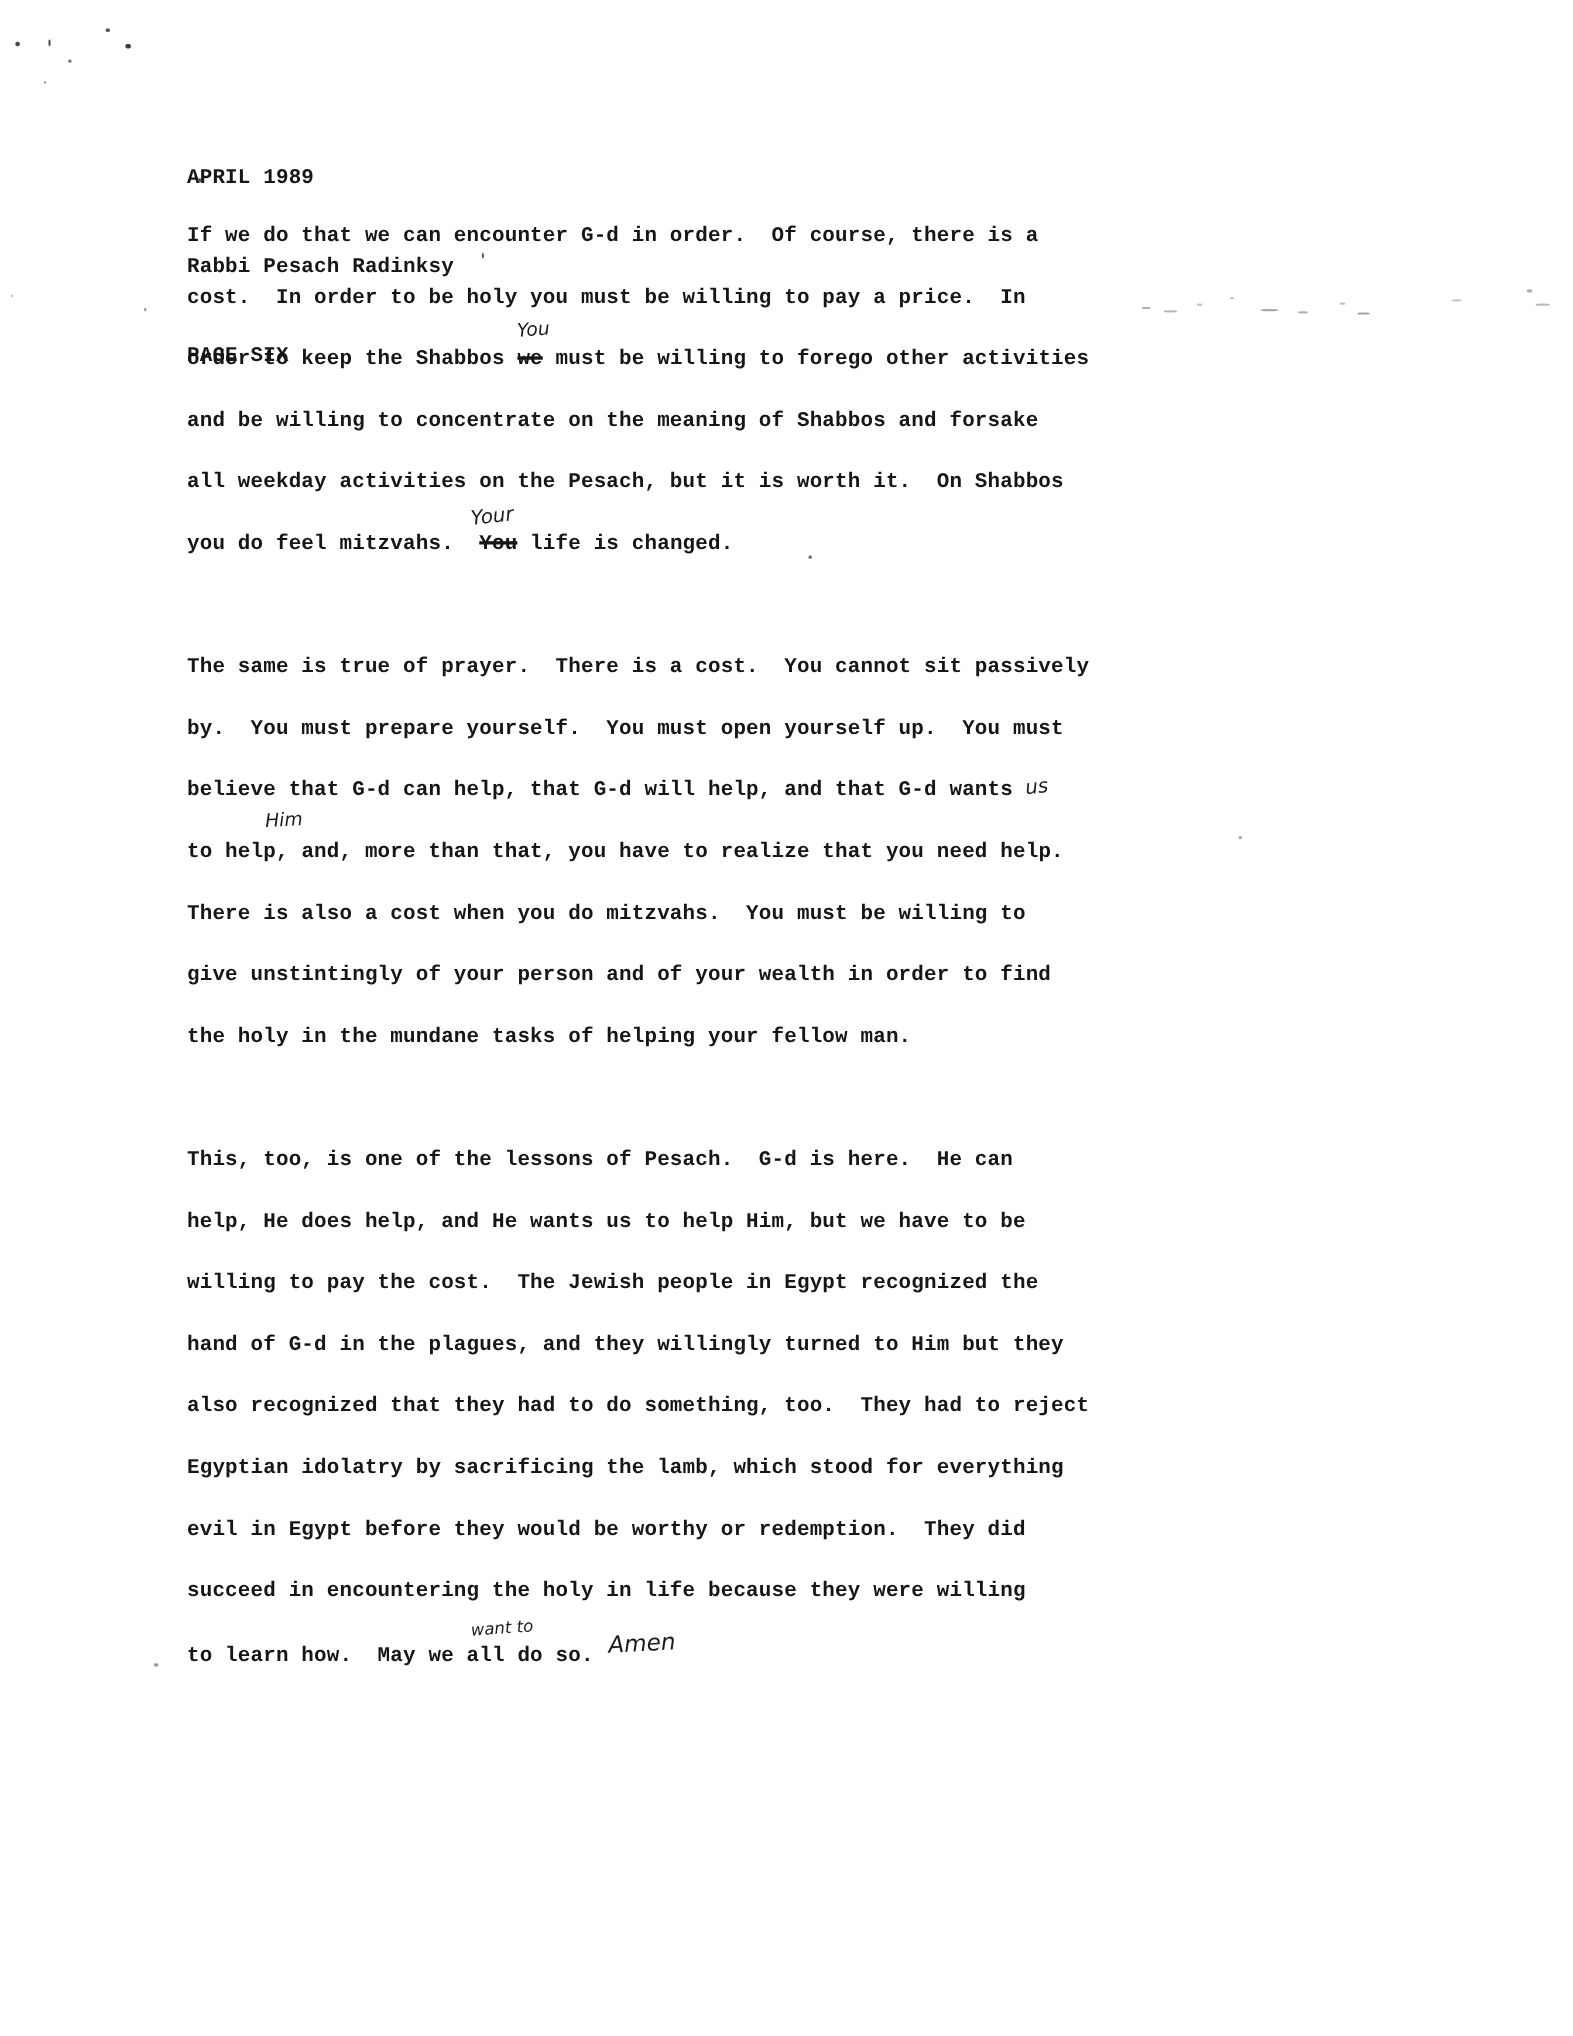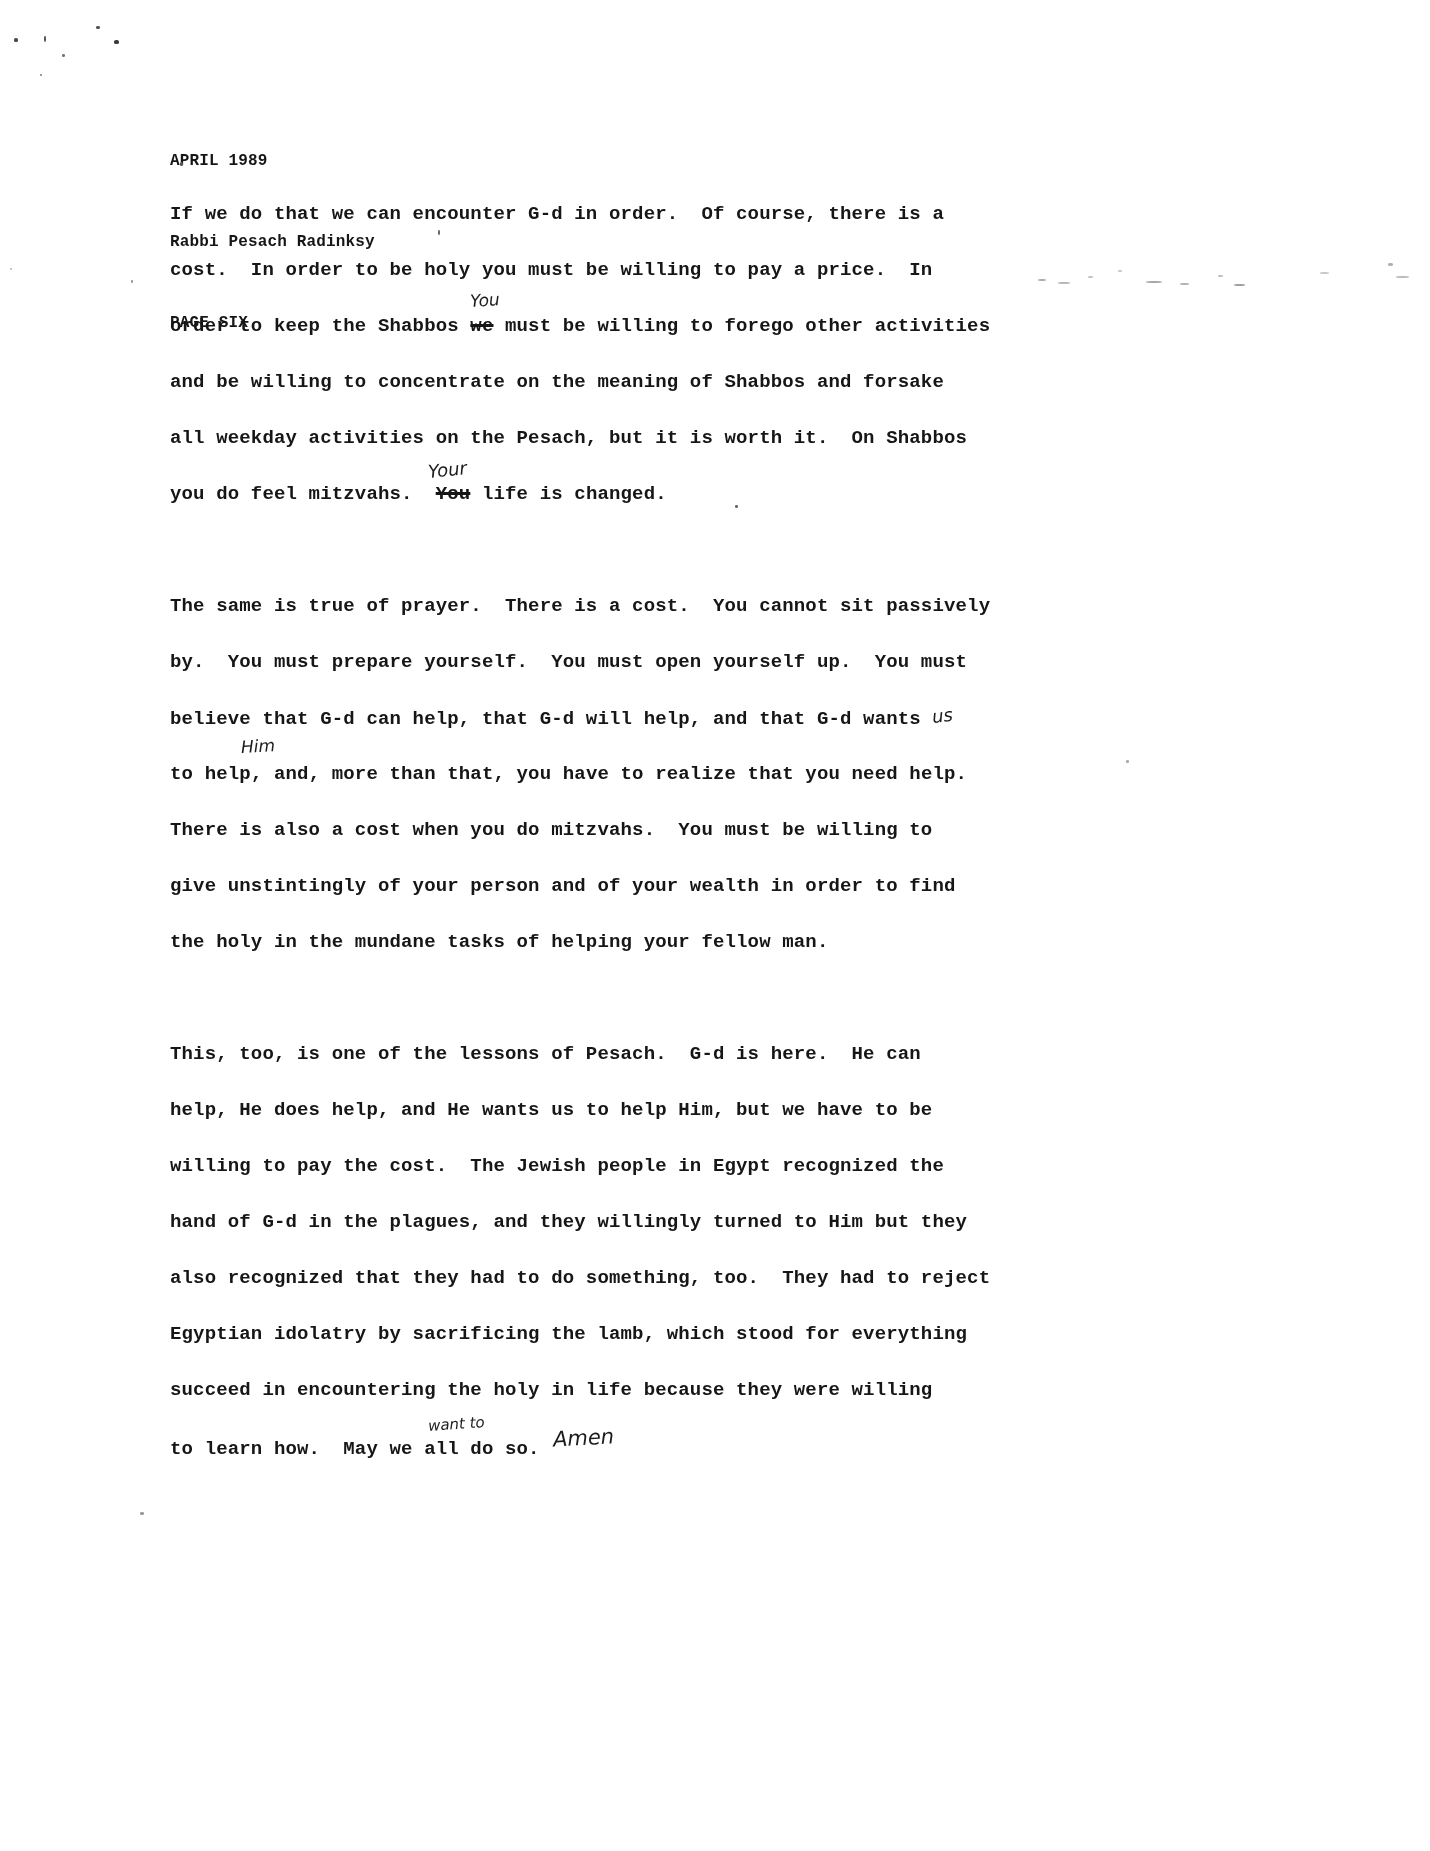--- a/index.html
+++ b/index.html
@@ -14,7 +14,7 @@
   }
   .header{
     position:absolute;left:170px;top:94px;
-    font-size:16px;line-height:27px;letter-spacing:.15px;
+    font-size:19px;line-height:27px;letter-spacing:.15px;
     white-space:pre;
   }
   .bodytext{

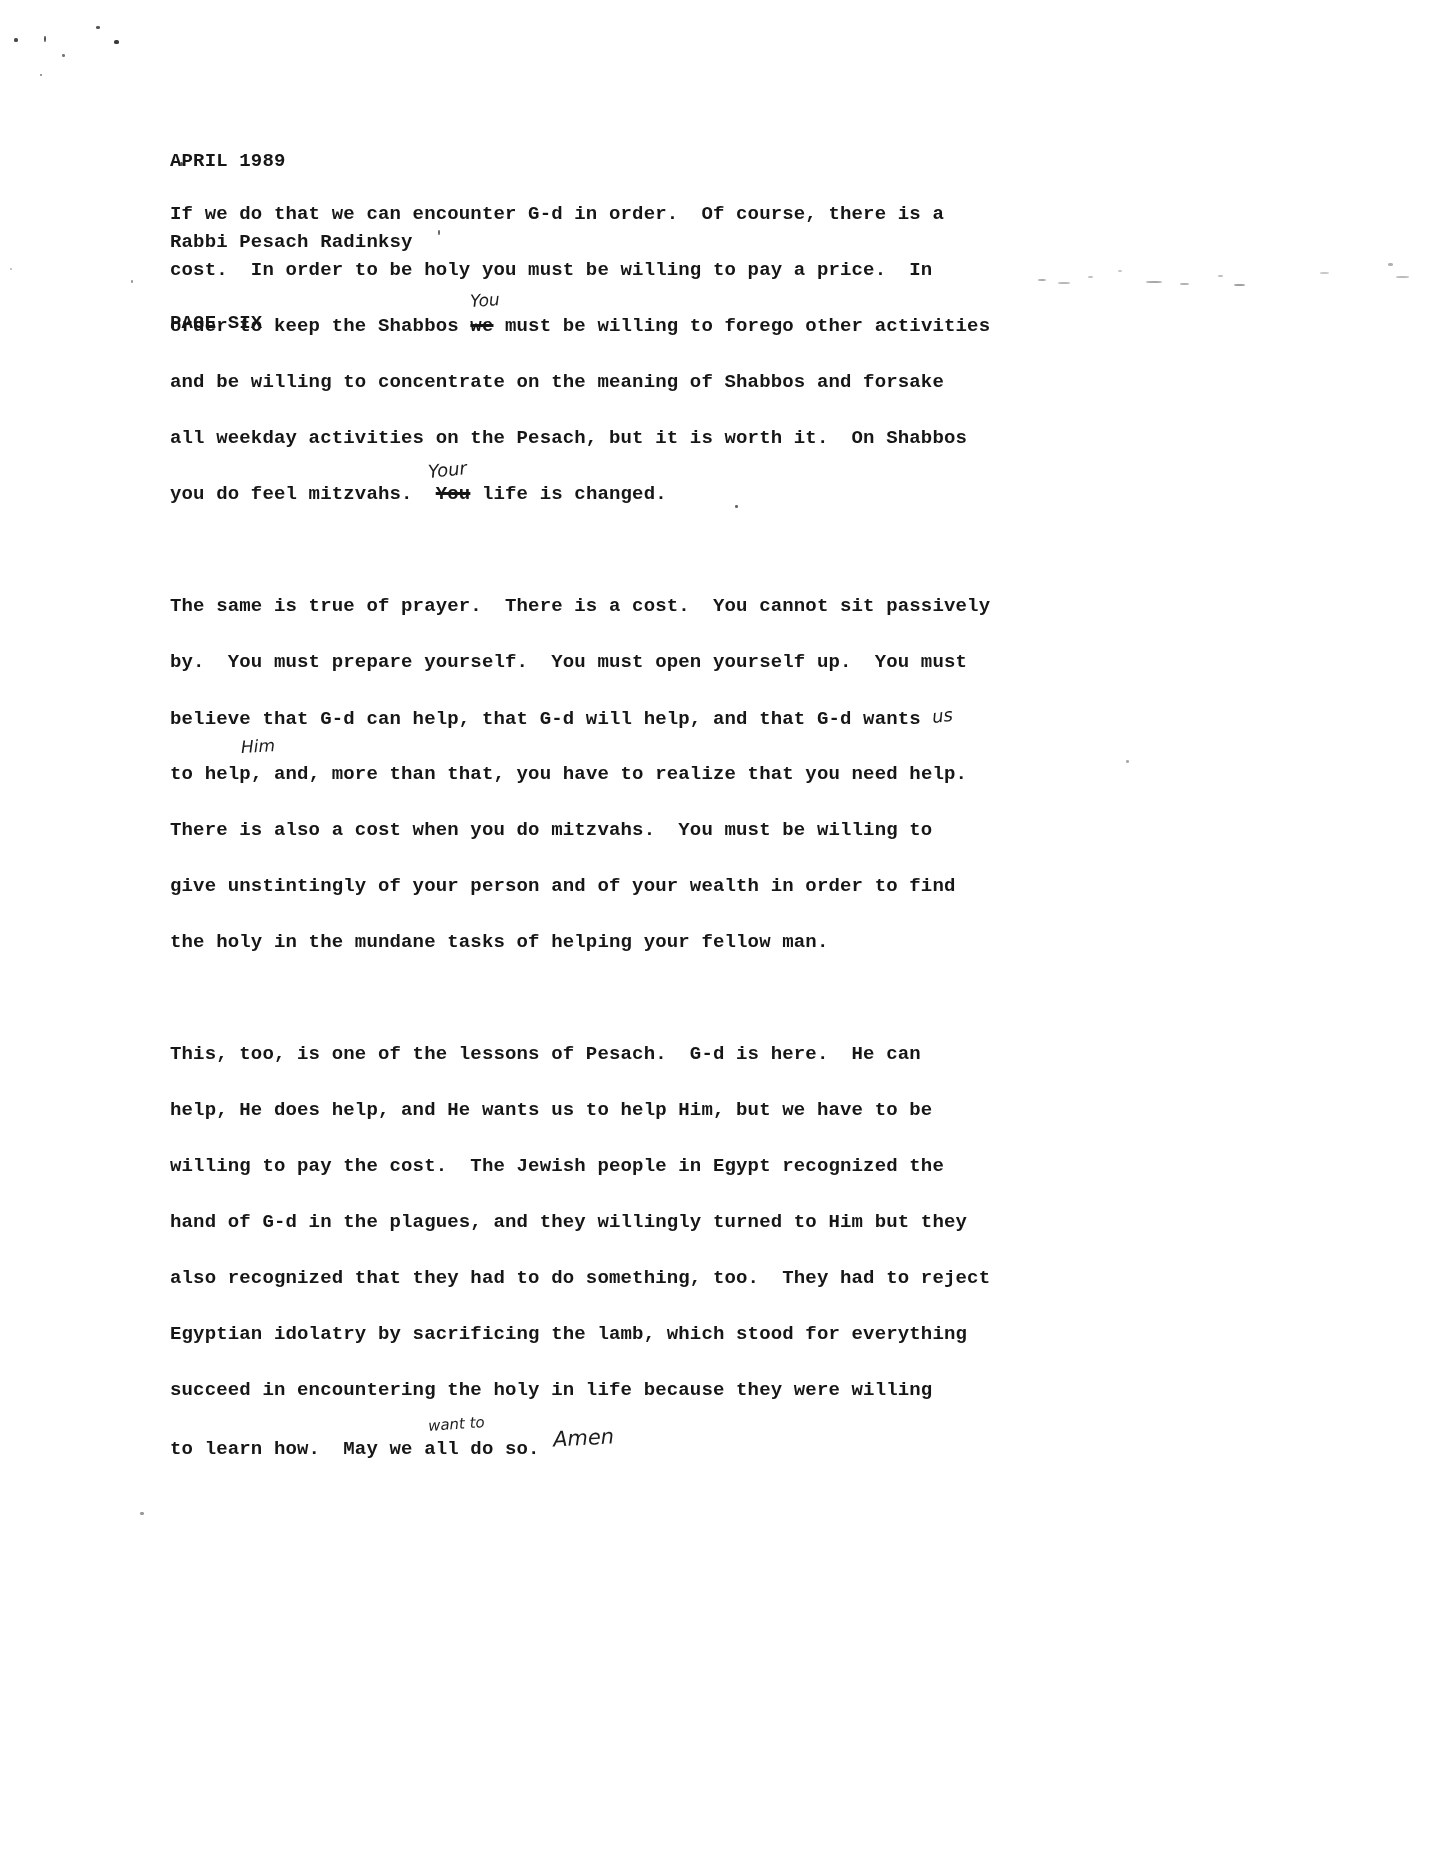--- a/index.html
+++ b/index.html
@@ -103,6 +103,7 @@
       <div class="tline">hand of G-d in the plagues, and they willingly turned to Him but they</div>
       <div class="tline">also recognized that they had to do something, too.  They had to reject</div>
       <div class="tline">Egyptian idolatry by sacrificing the lamb, which stood for everything</div>
+      <div class="tline">evil in Egypt before they would be worthy or redemption.  They did</div>
       <div class="tline">succeed in encountering the holy in life because they were willing</div>
       <div class="tline"><span class="t">to learn how.  May we </span><span class="anchor"><span class="hand ann ann-wantto">want to</span></span><span class="t">all do so. </span><span class="hand hand-amen">Amen</span></div>
     </div>

